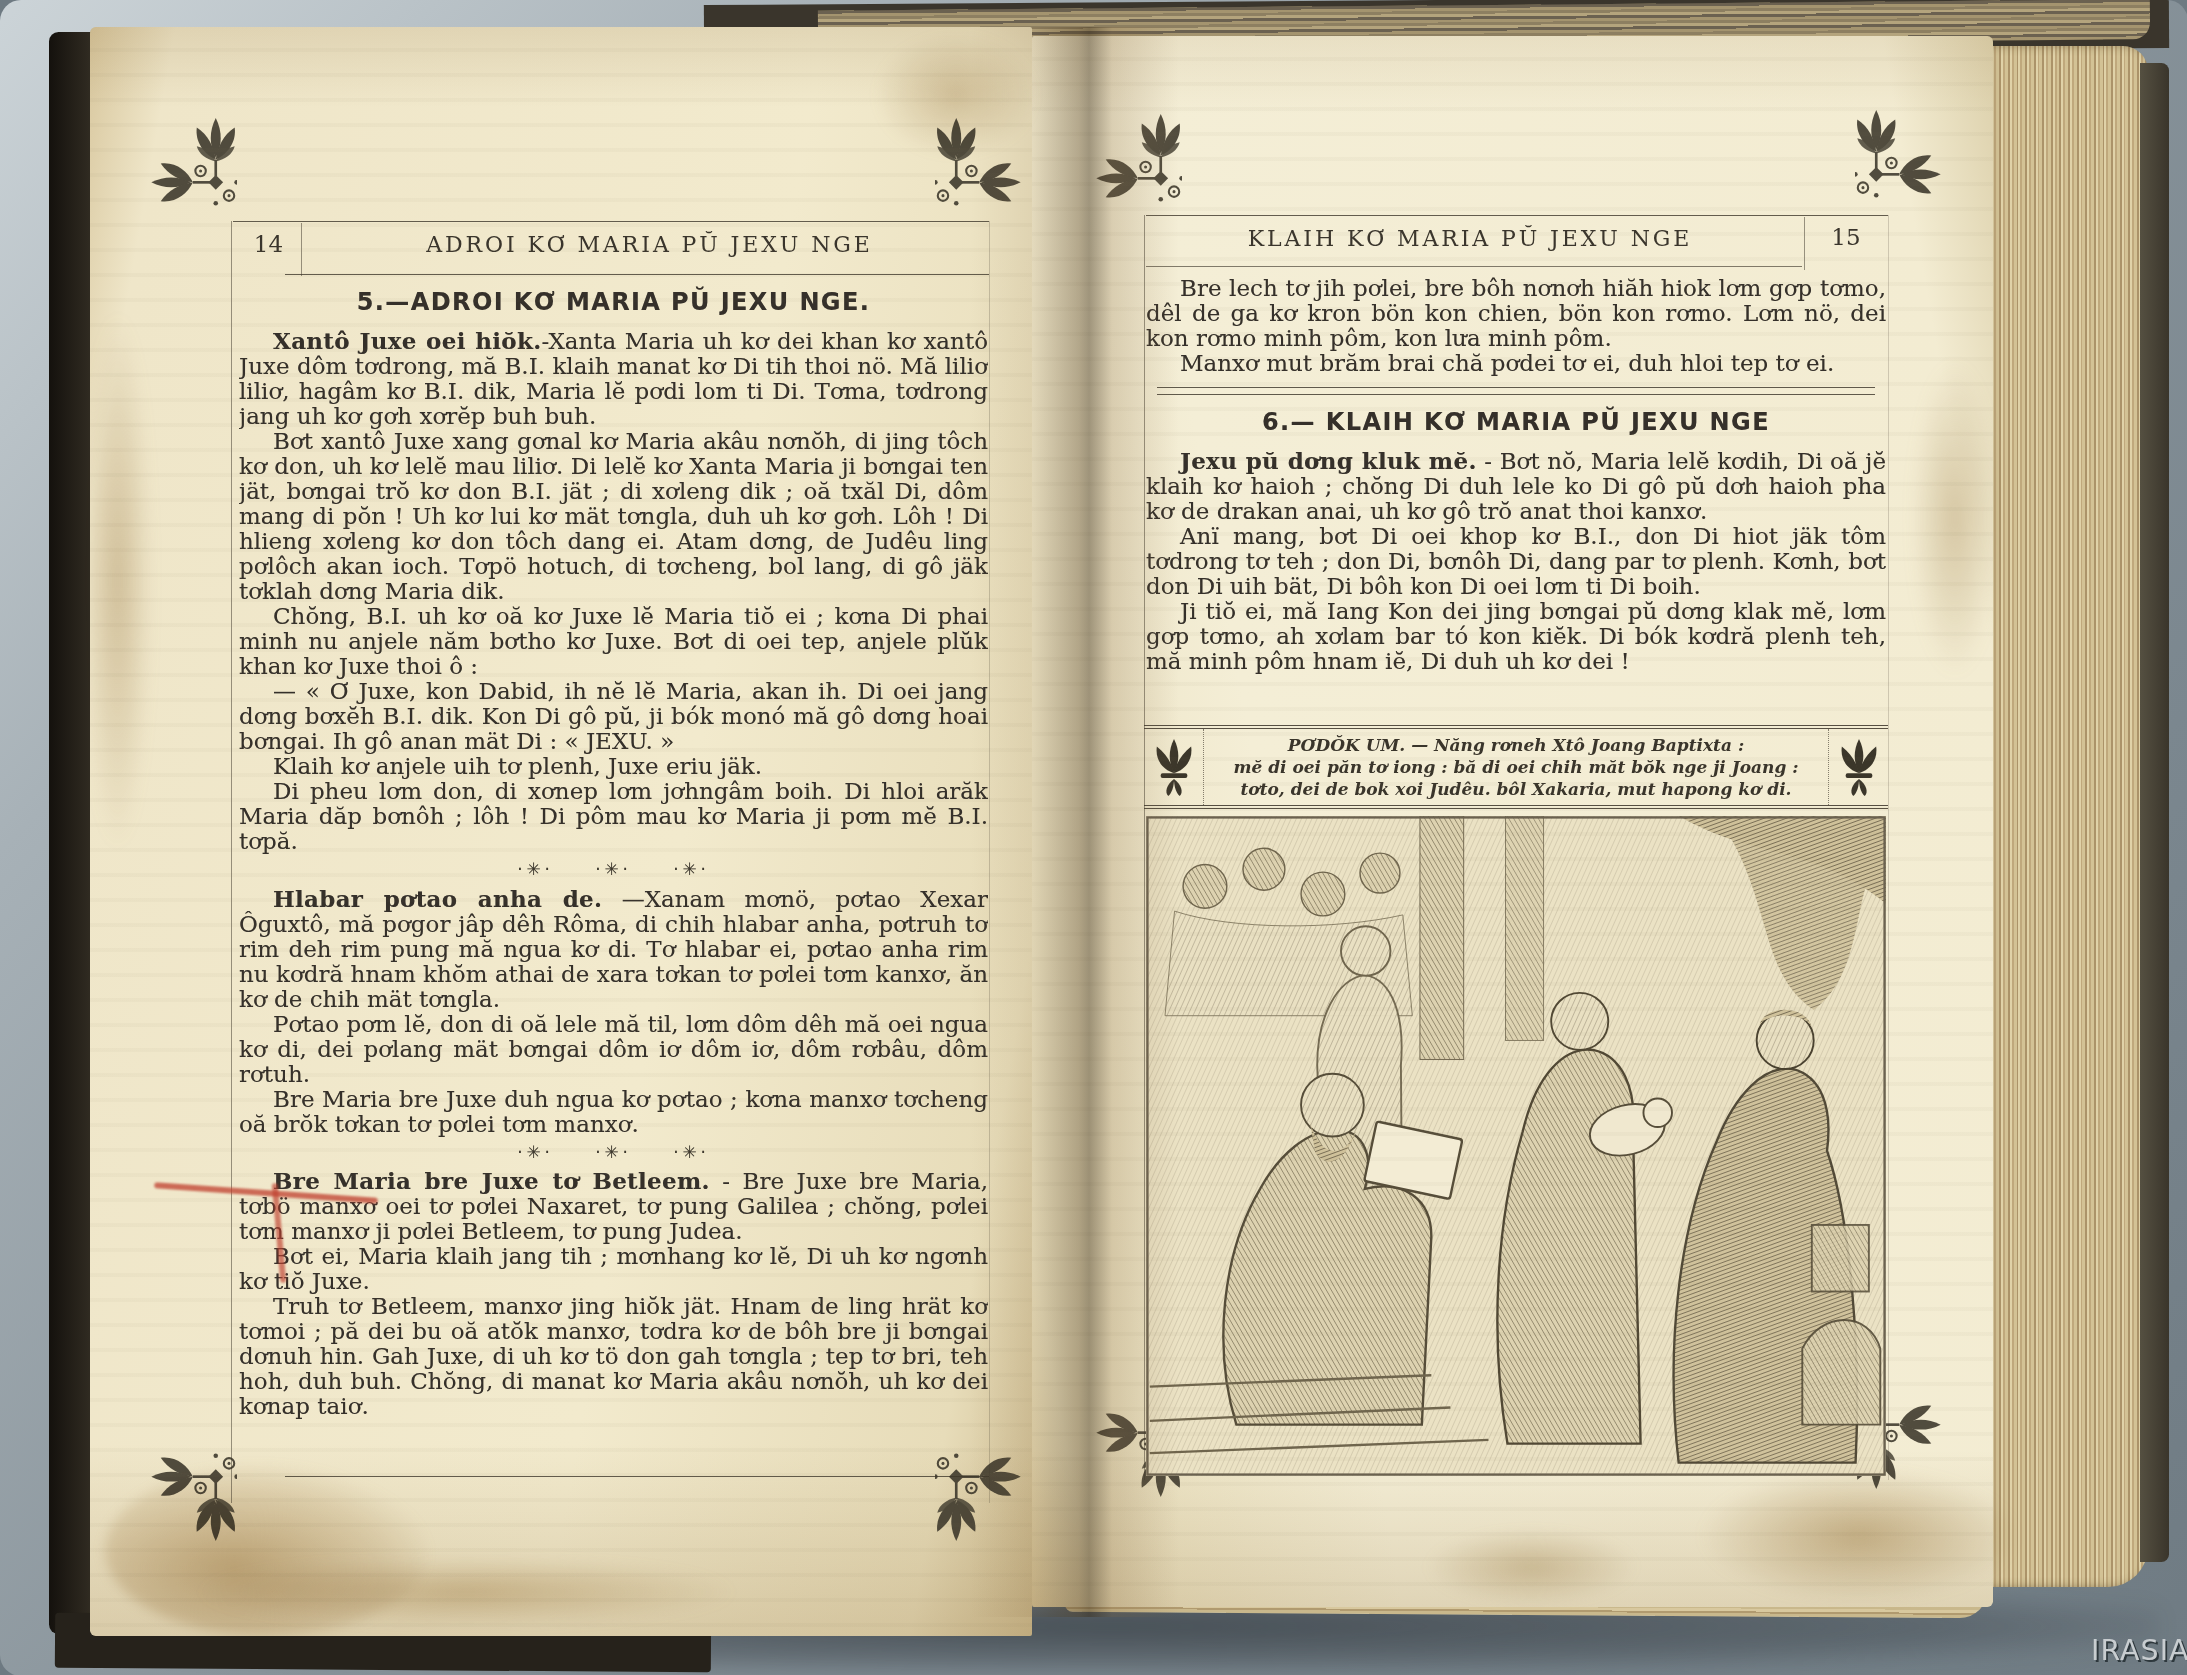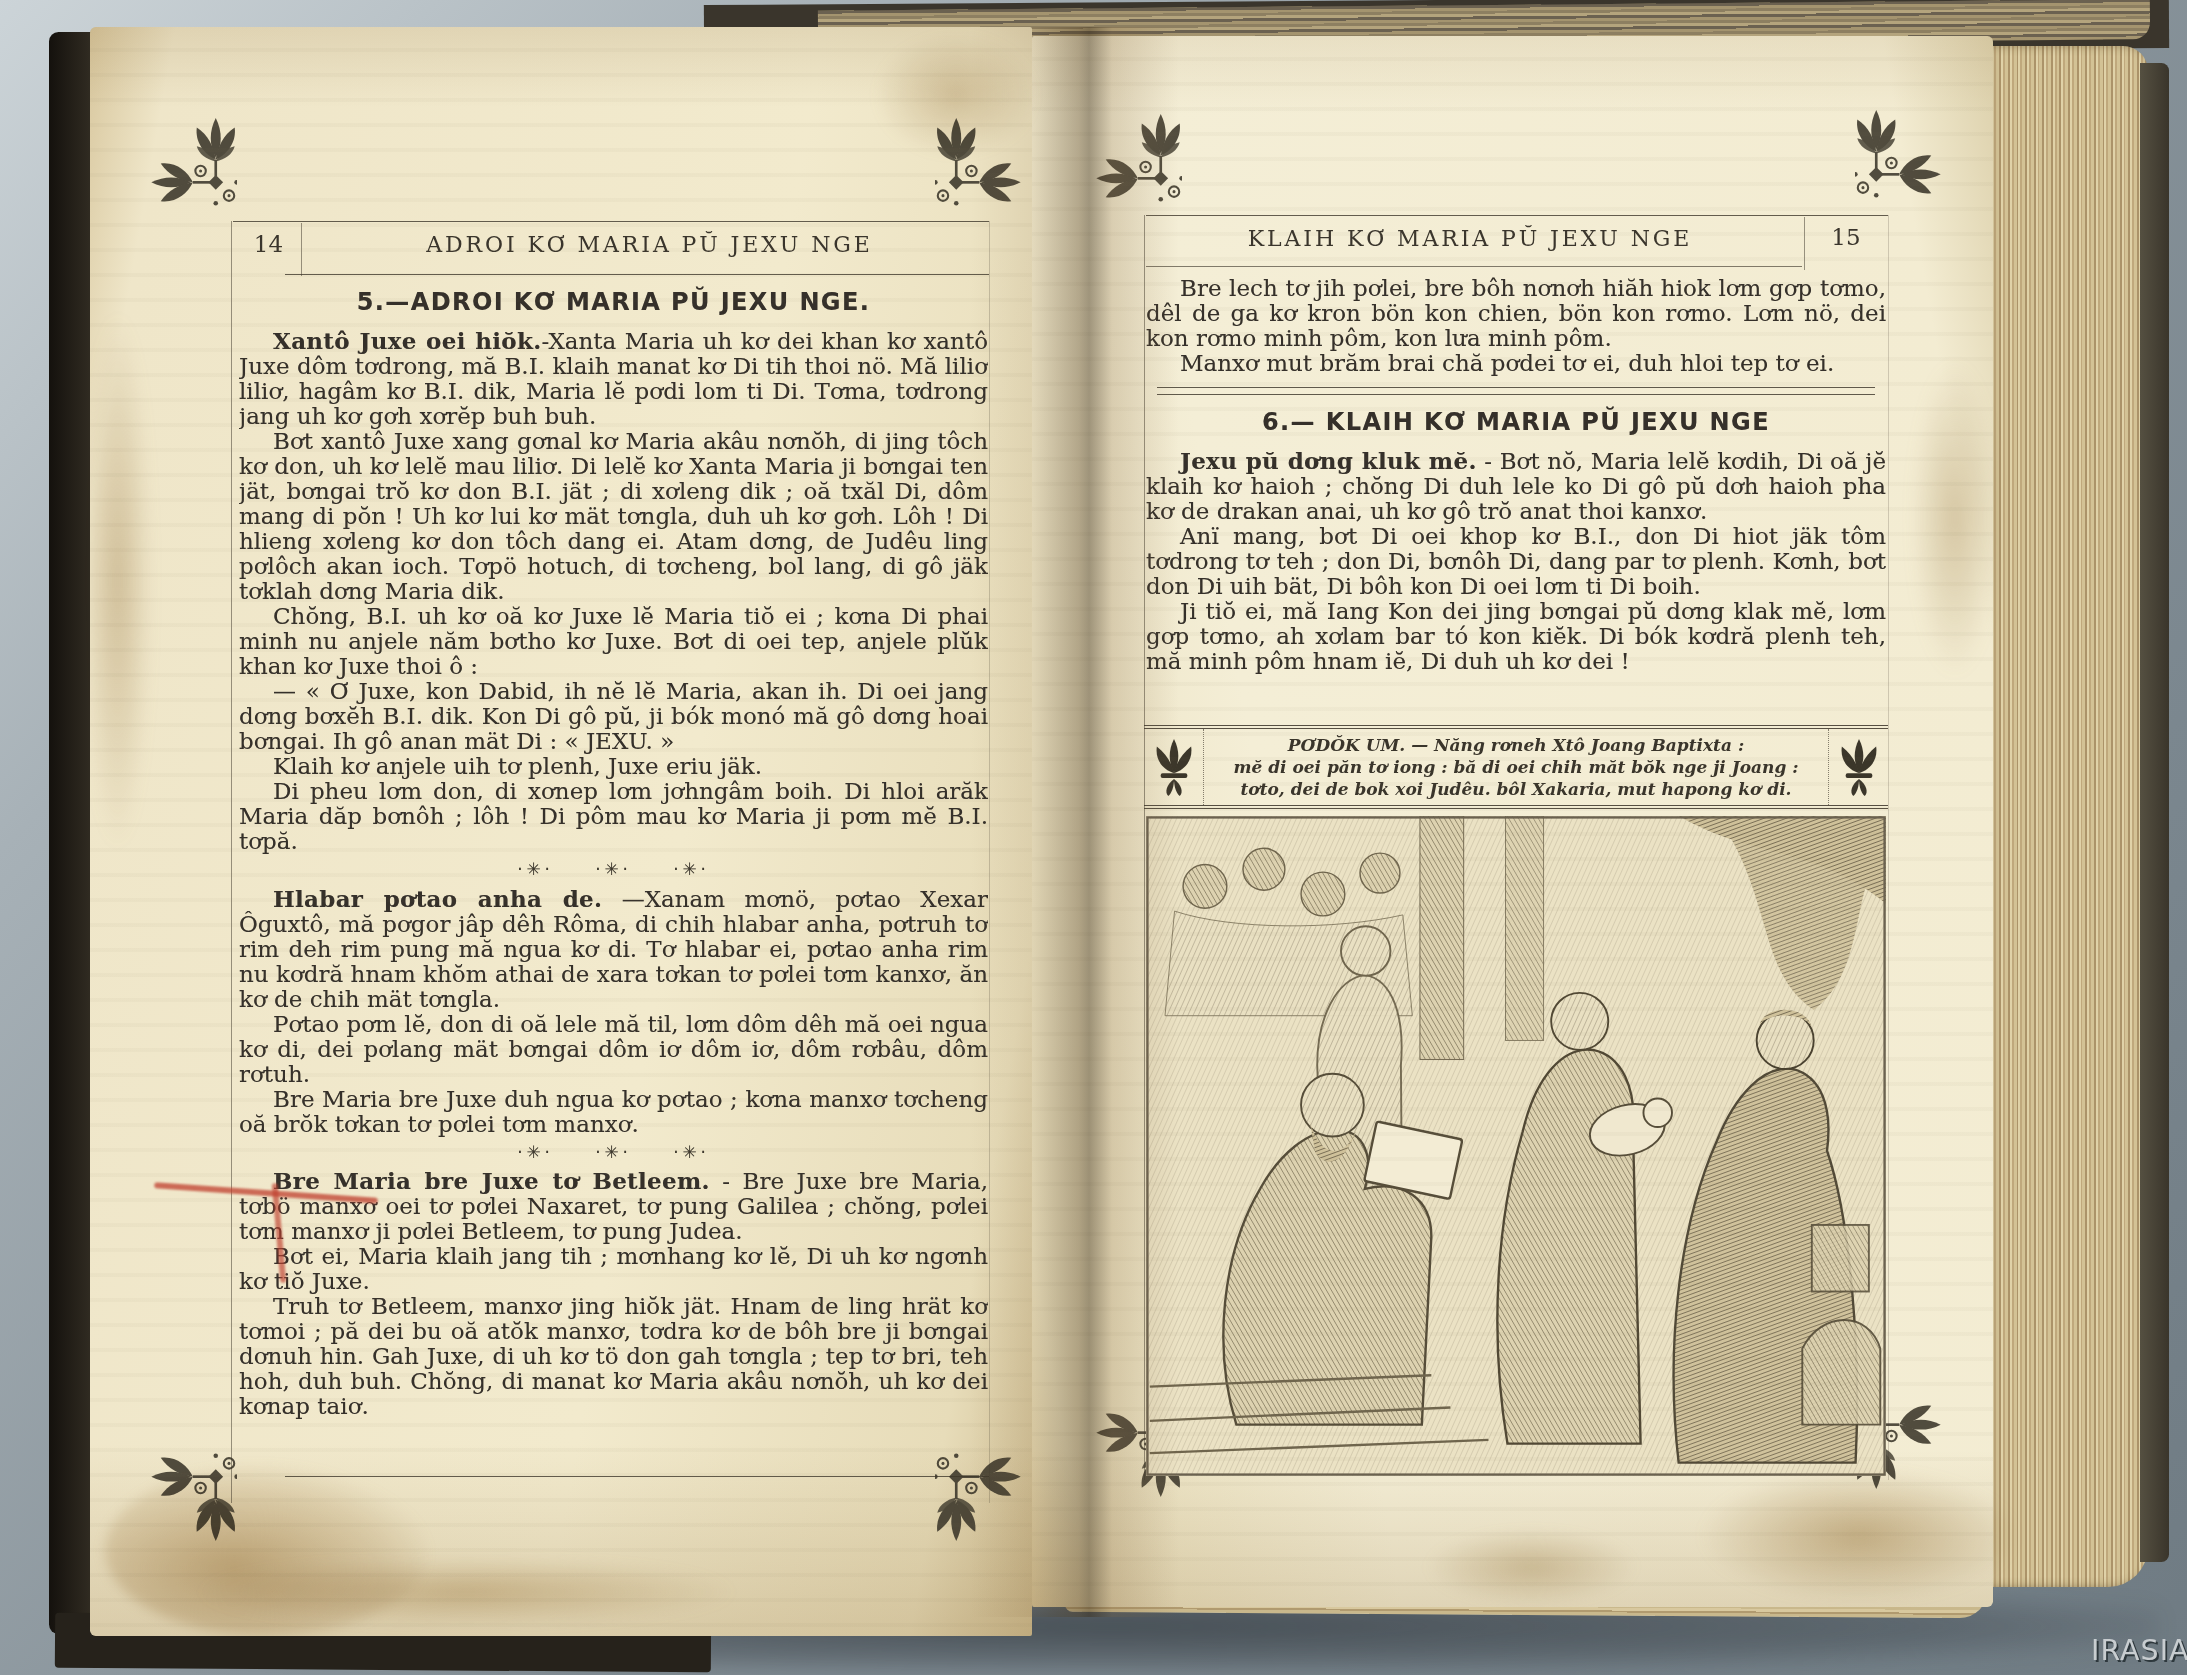--- a/index.html
+++ b/index.html
@@ -5,7 +5,7 @@
   html,body{margin:0;padding:0;background:#6e7a82;}
   #scene{position:relative;width:2188px;height:1676px;overflow:hidden;
     background:linear-gradient(135deg,#ccd4d8 0%,#a7b1b7 22%,#8a959c 48%,#7b878f 75%,#6f7b83 100%);
-    font-family:"DejaVu Serif",serif;color:#34302a;}
+    font-family:"DejaVu Serif",serif;color:#34302a;border-radius:21px;}
   .abs{position:absolute;}
   
   #book-shadow{left:67px;top:1579px;width:2092px;height:95px;

